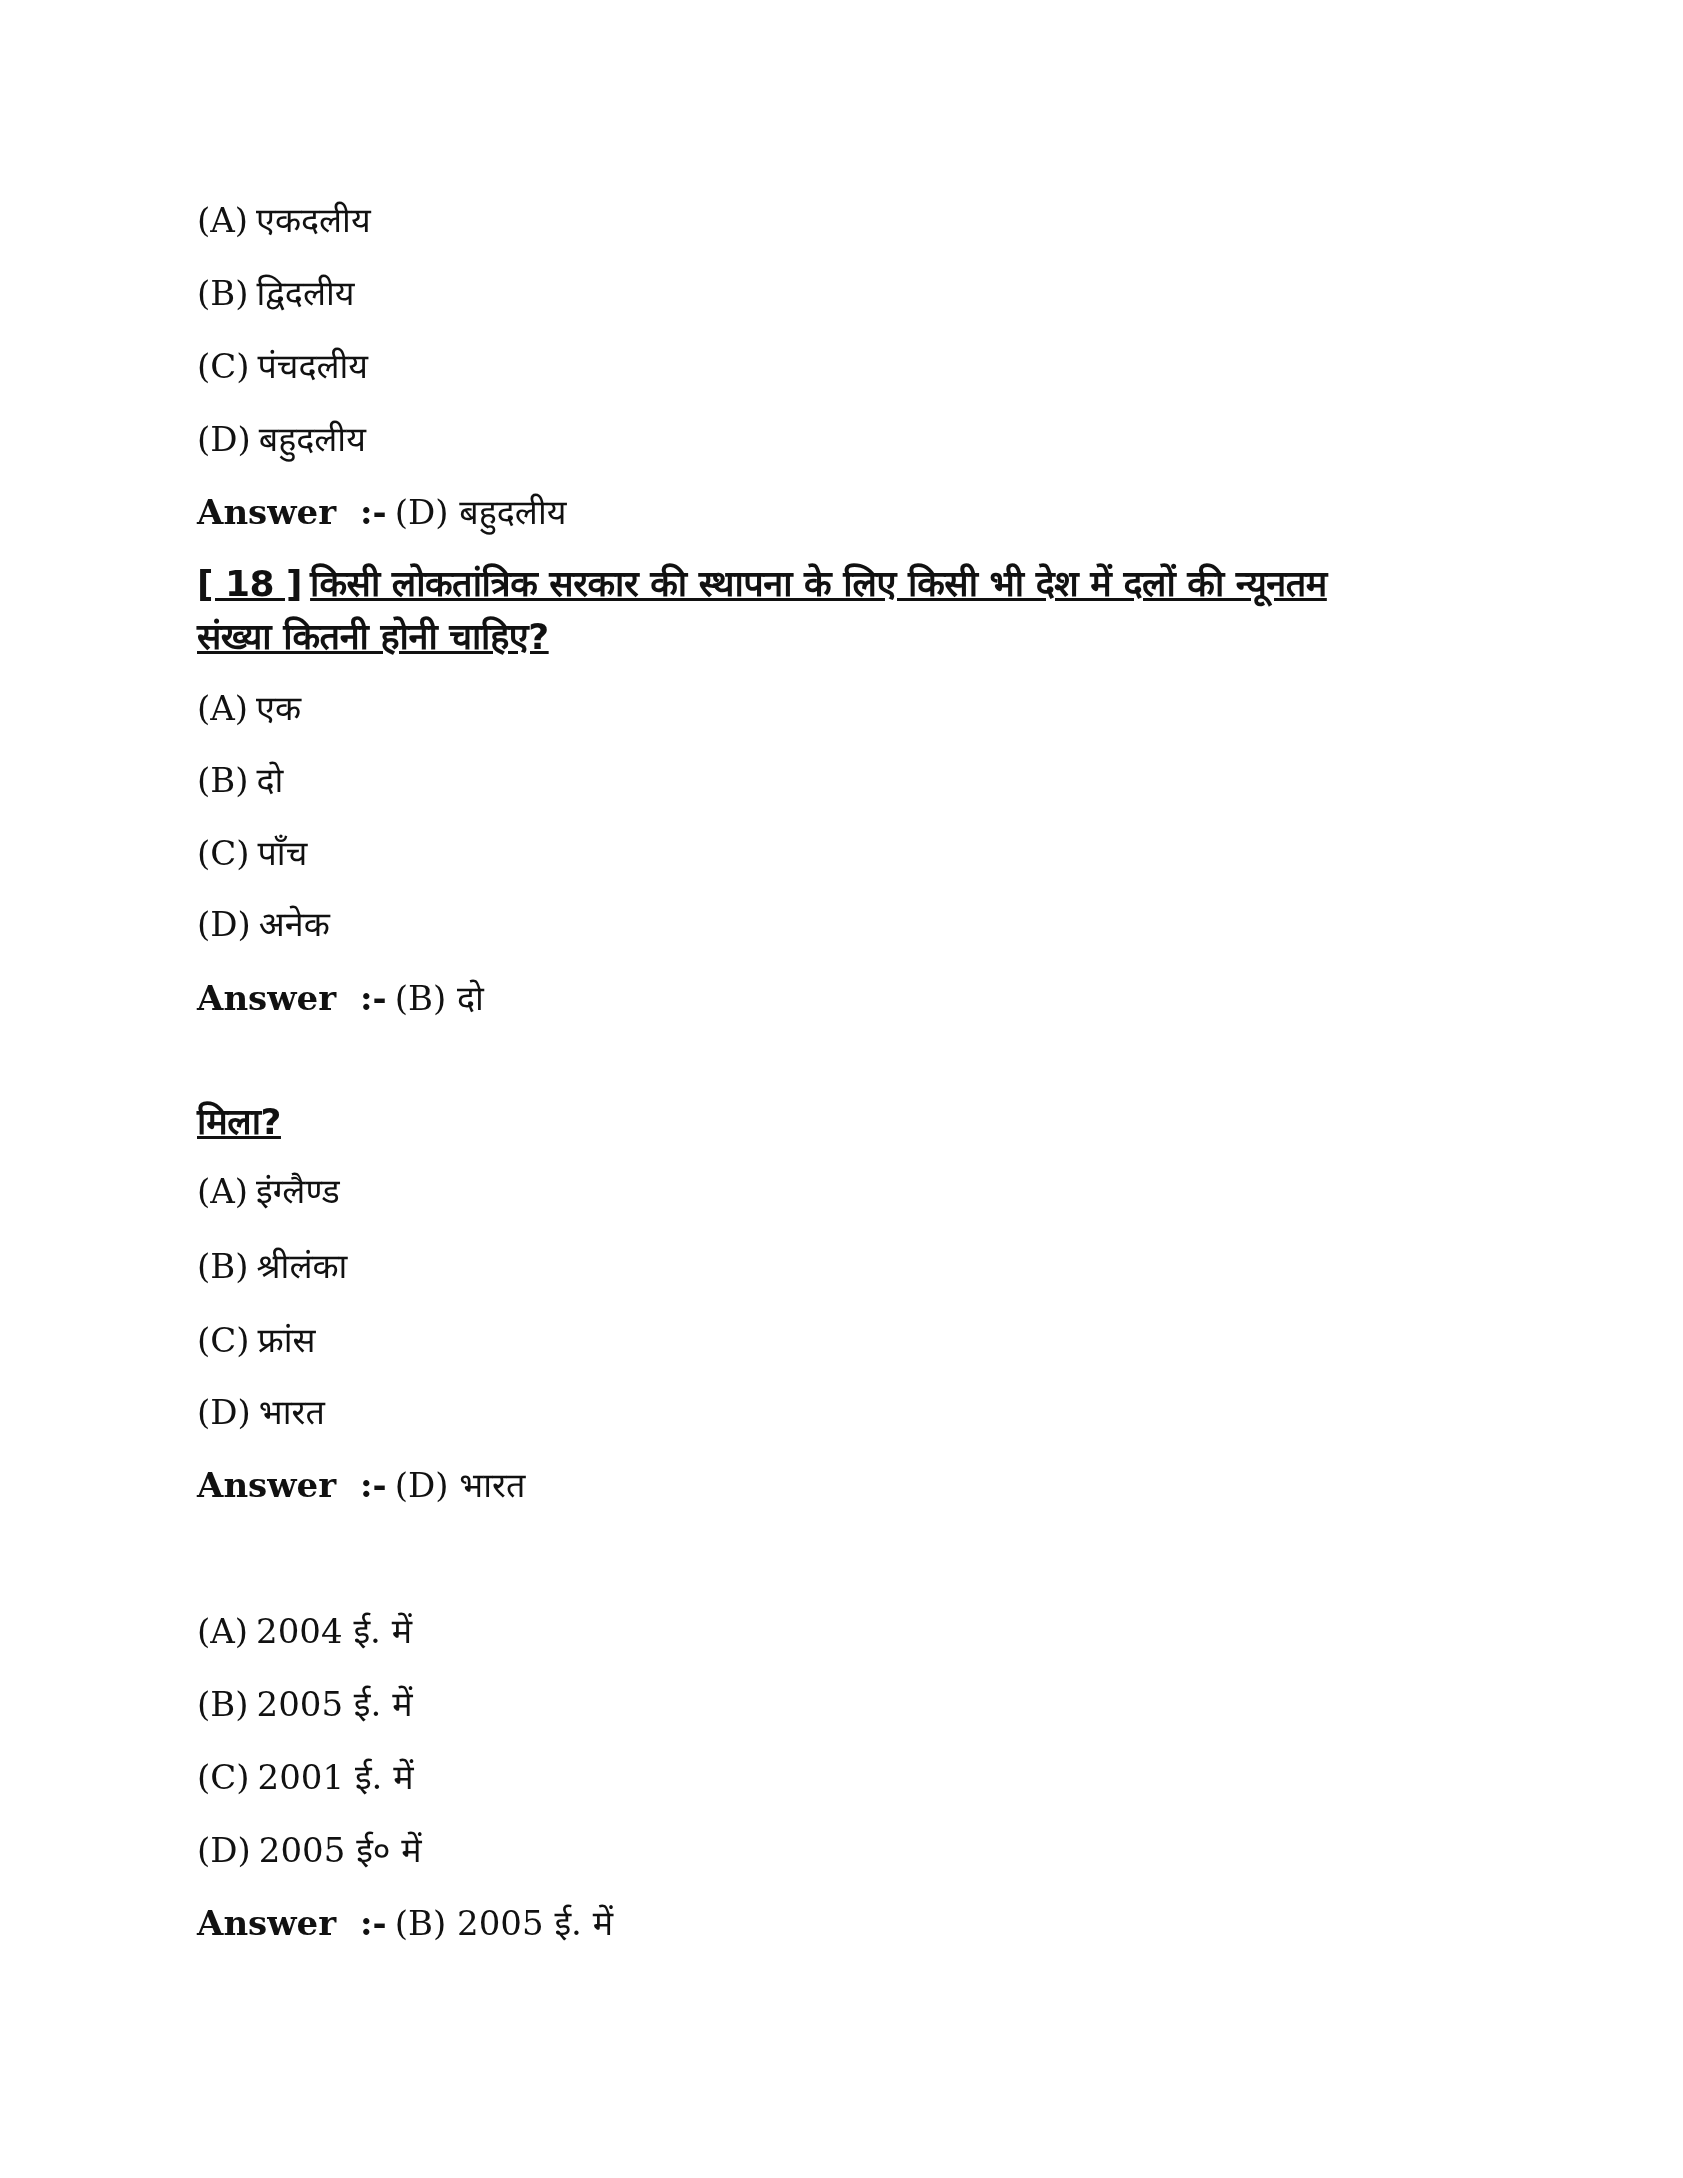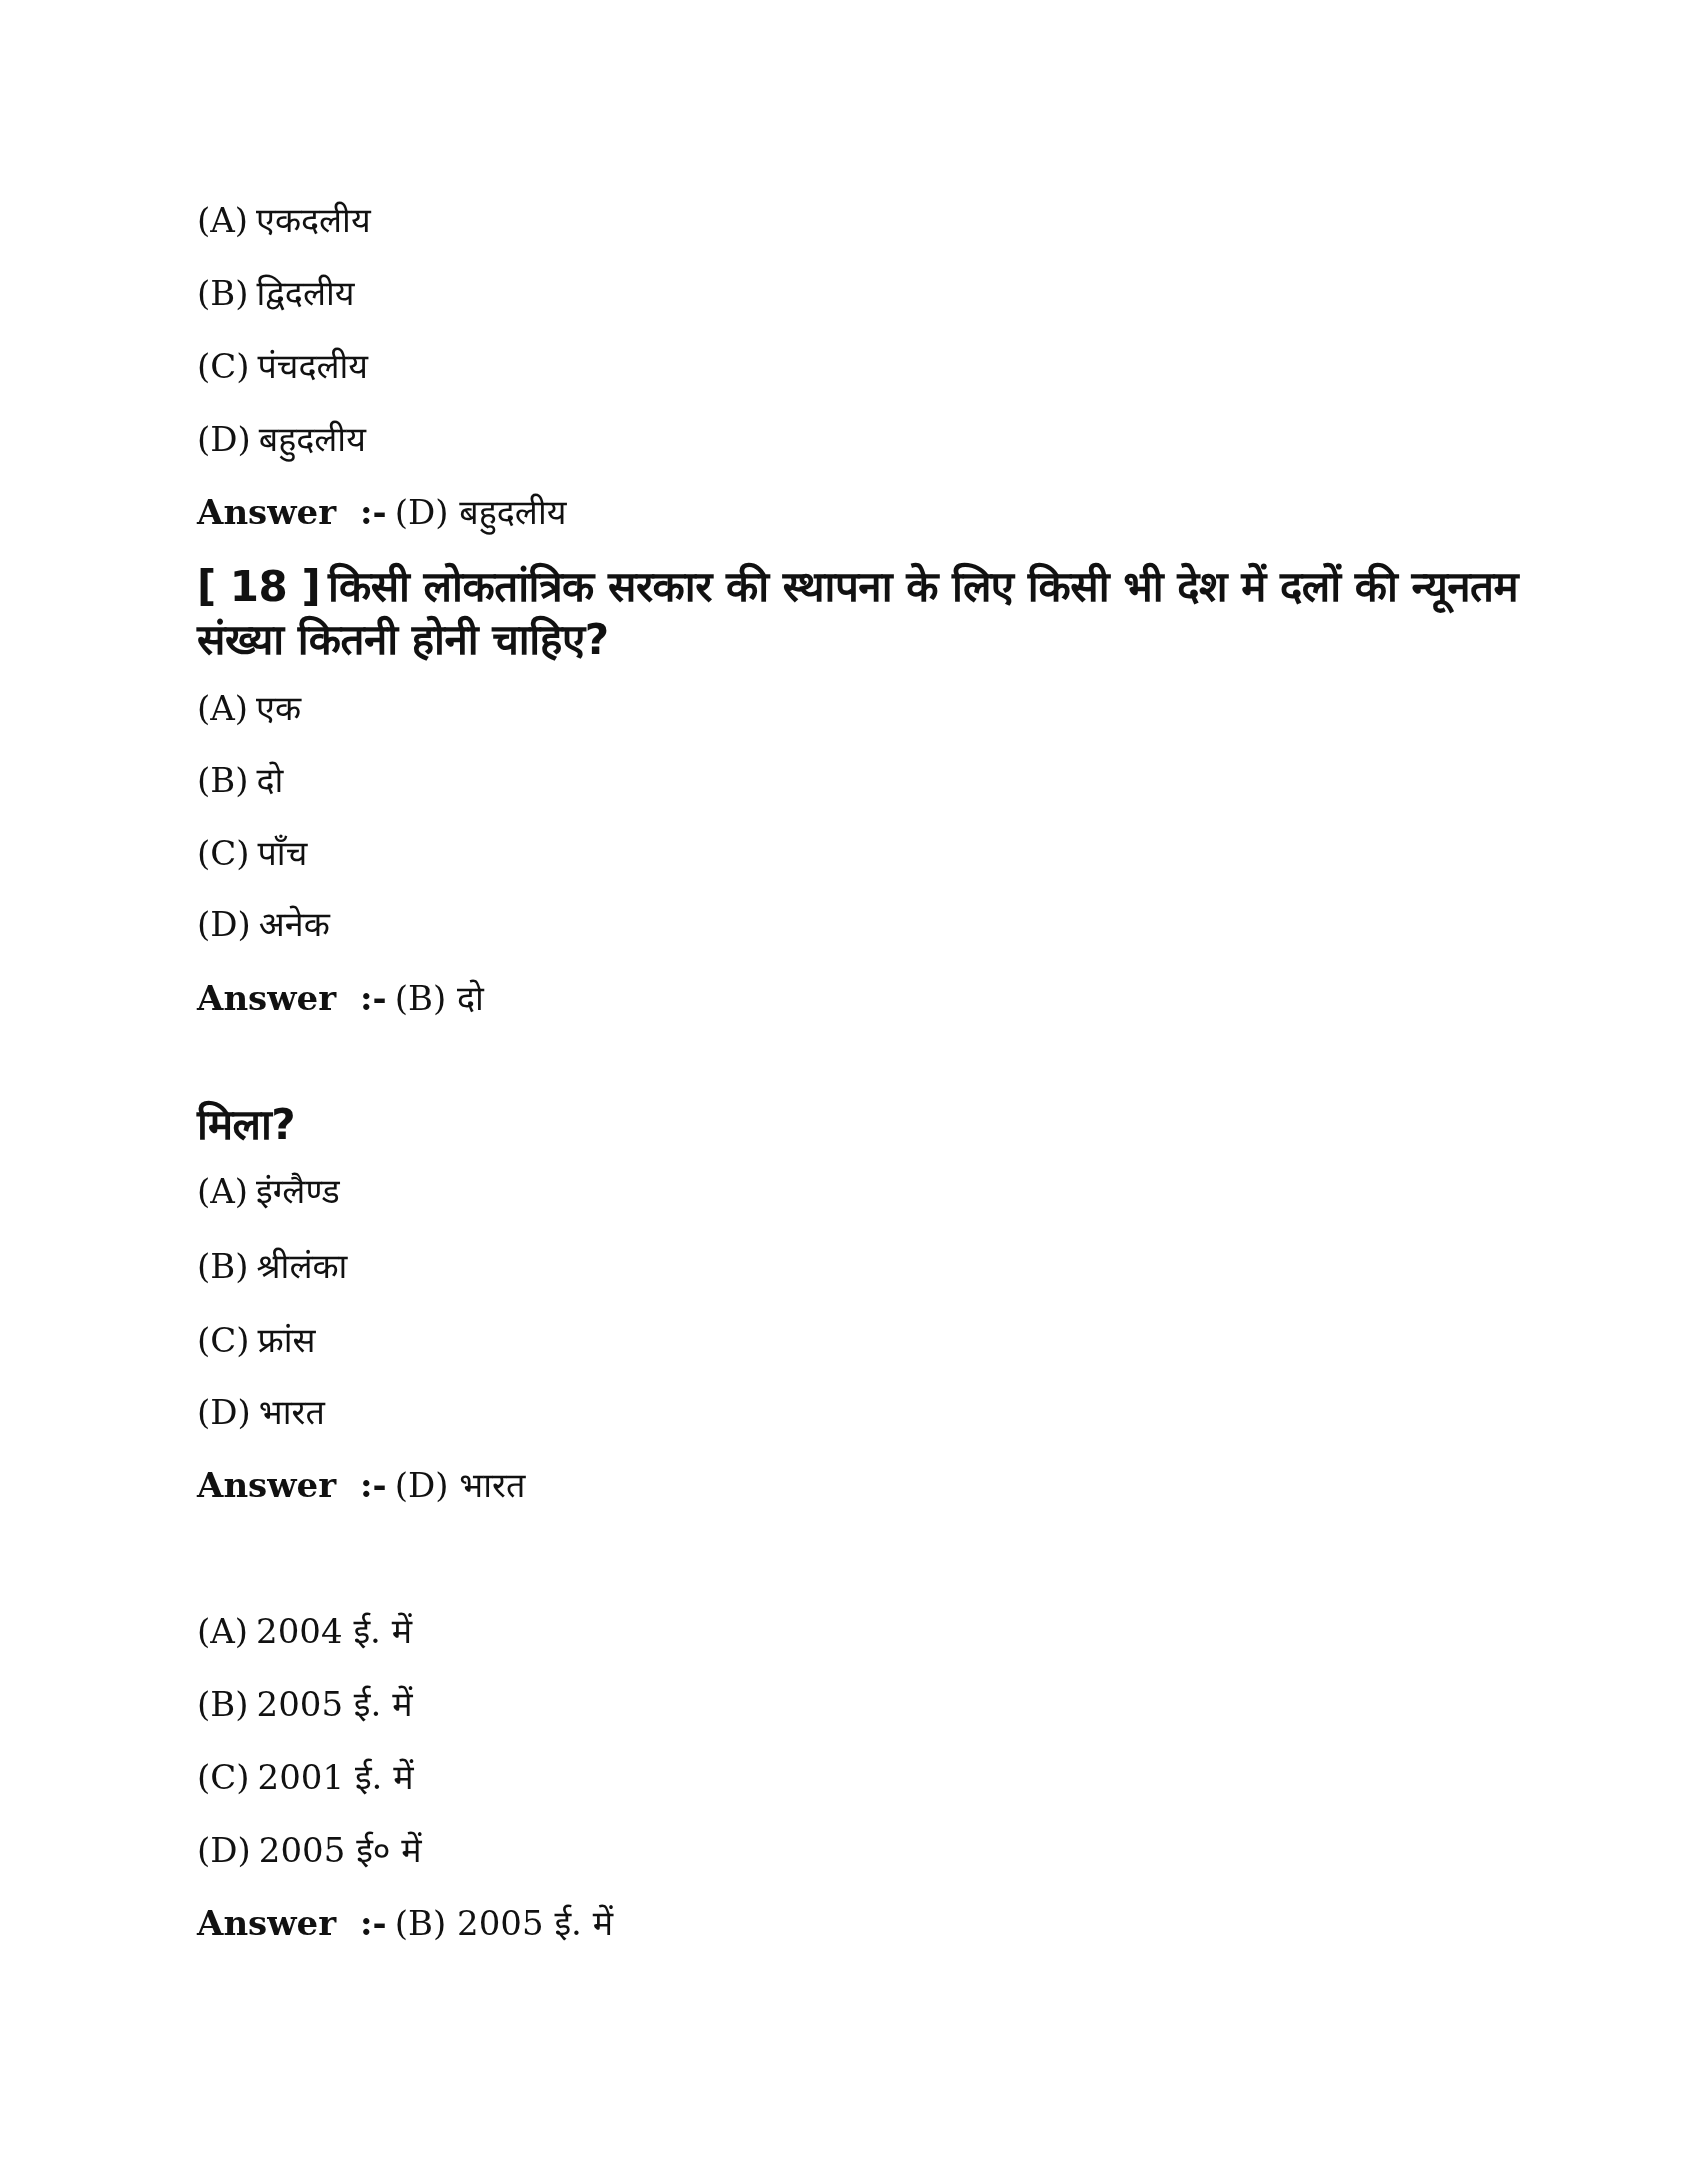--- a/index.html
+++ b/index.html
@@ -47,10 +47,11 @@
       margin-right: 8px;
     }
     .q {
-      font-size: 42px;
+      font-size: 36px;
       font-weight: bold;
       font-family: "DejaVu Sans", "Liberation Sans", sans-serif;
       letter-spacing: -0.5px;
+      text-decoration: underline;
     }
     .q .qnum {
       margin-right: 8px;

